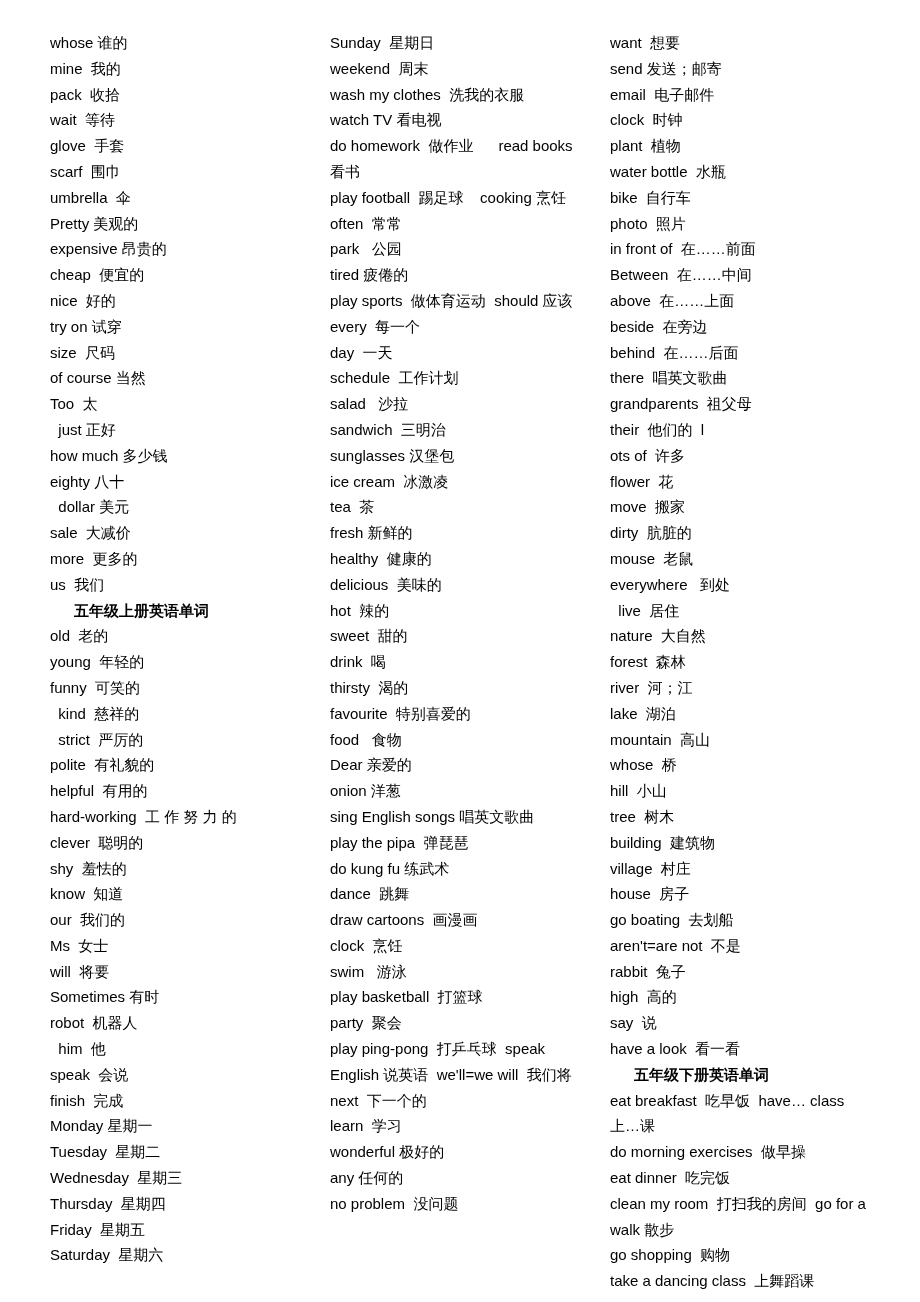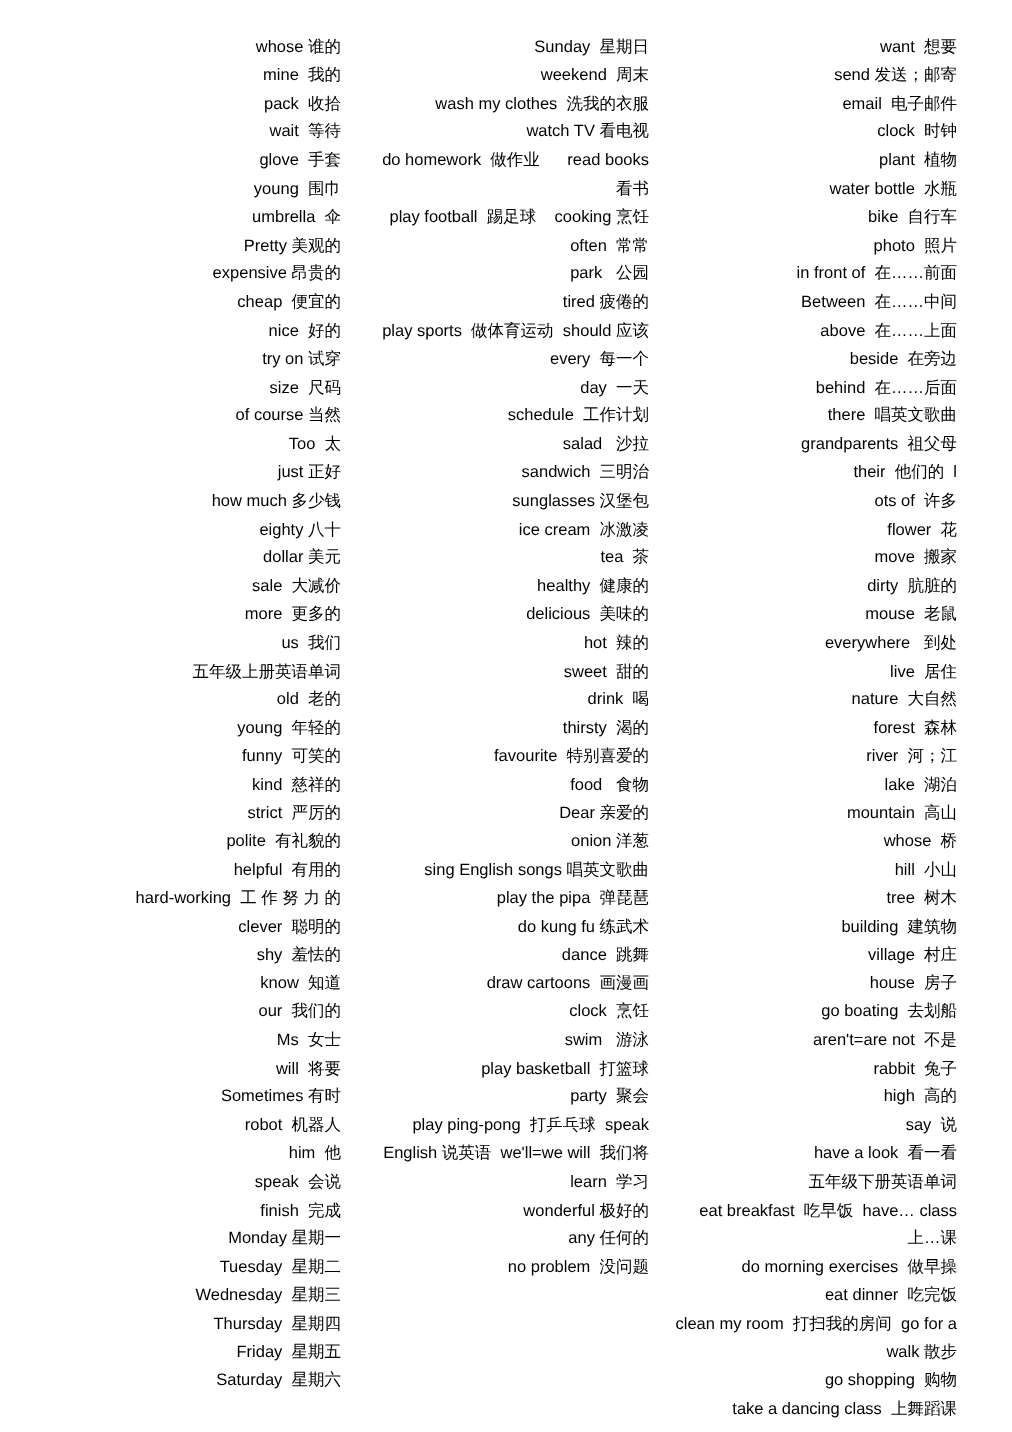--- a/index.html
+++ b/index.html
@@ -19,7 +19,6 @@
       flex: 1;
       padding: 0 10px;
       line-height: 1.72;
-      text-align: right;
     }
     .col:first-child { padding-left: 30px; }
     .col:last-child { padding-right: 30px; }

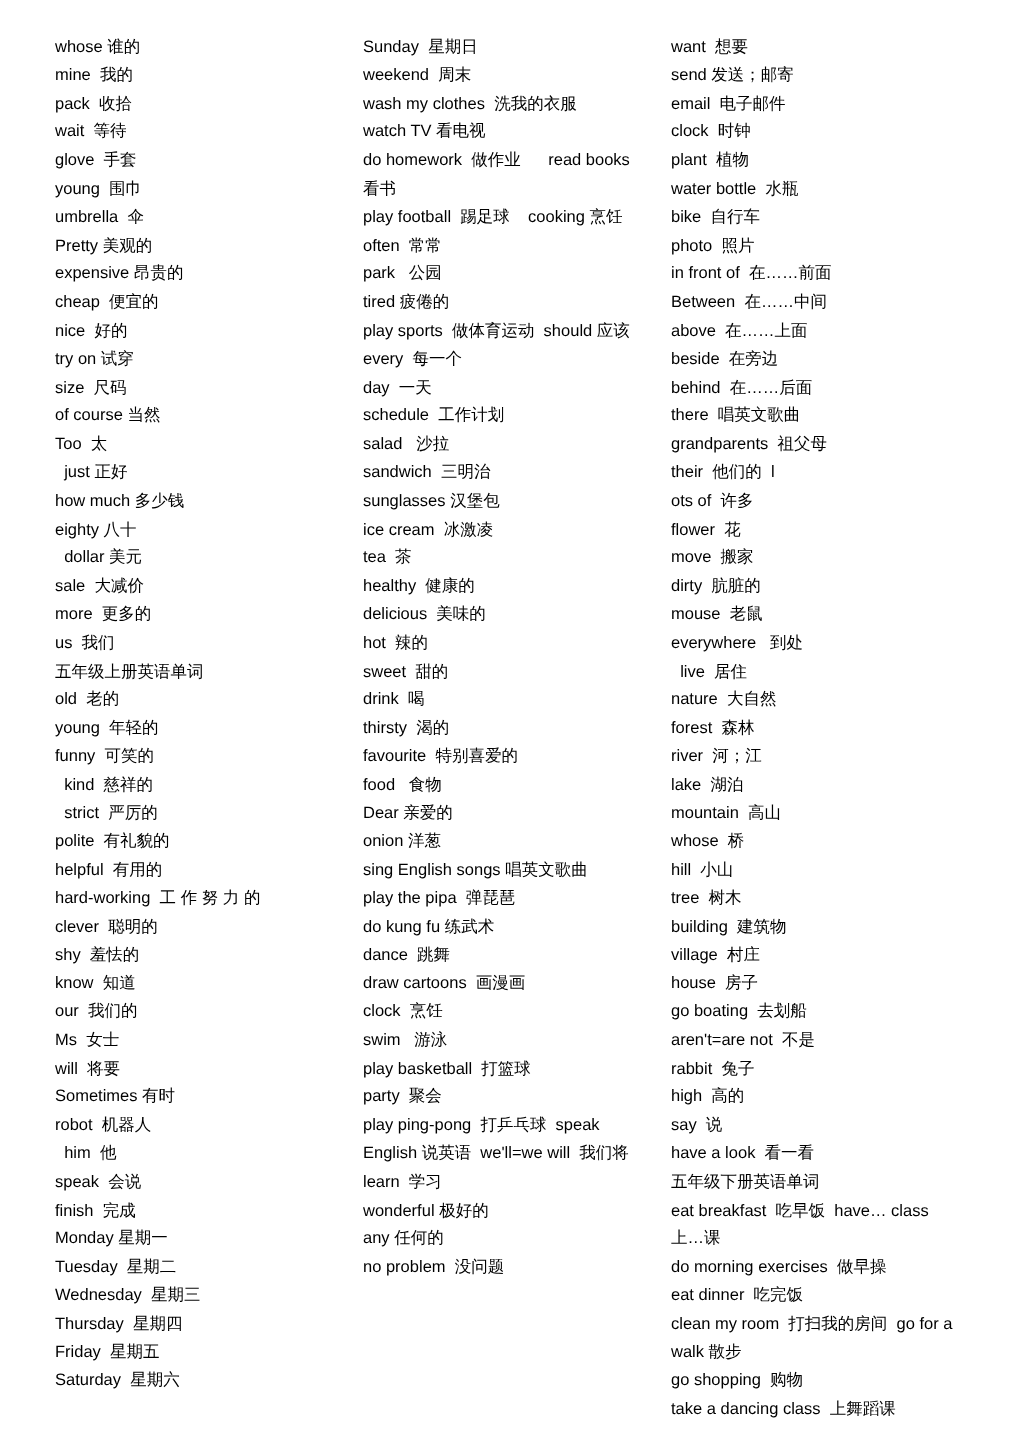--- a/index.html
+++ b/index.html
@@ -40,7 +40,7 @@
       <span class="word-item">pack  收拾</span>
       <span class="word-item">wait  等待</span>
       <span class="word-item">glove  手套</span>
-      <span class="word-item">young  围巾</span>
+      <span class="word-item">scarf  围巾</span>
       <span class="word-item">umbrella  伞</span>
       <span class="word-item">Pretty 美观的</span>
       <span class="word-item">expensive 昂贵的</span>

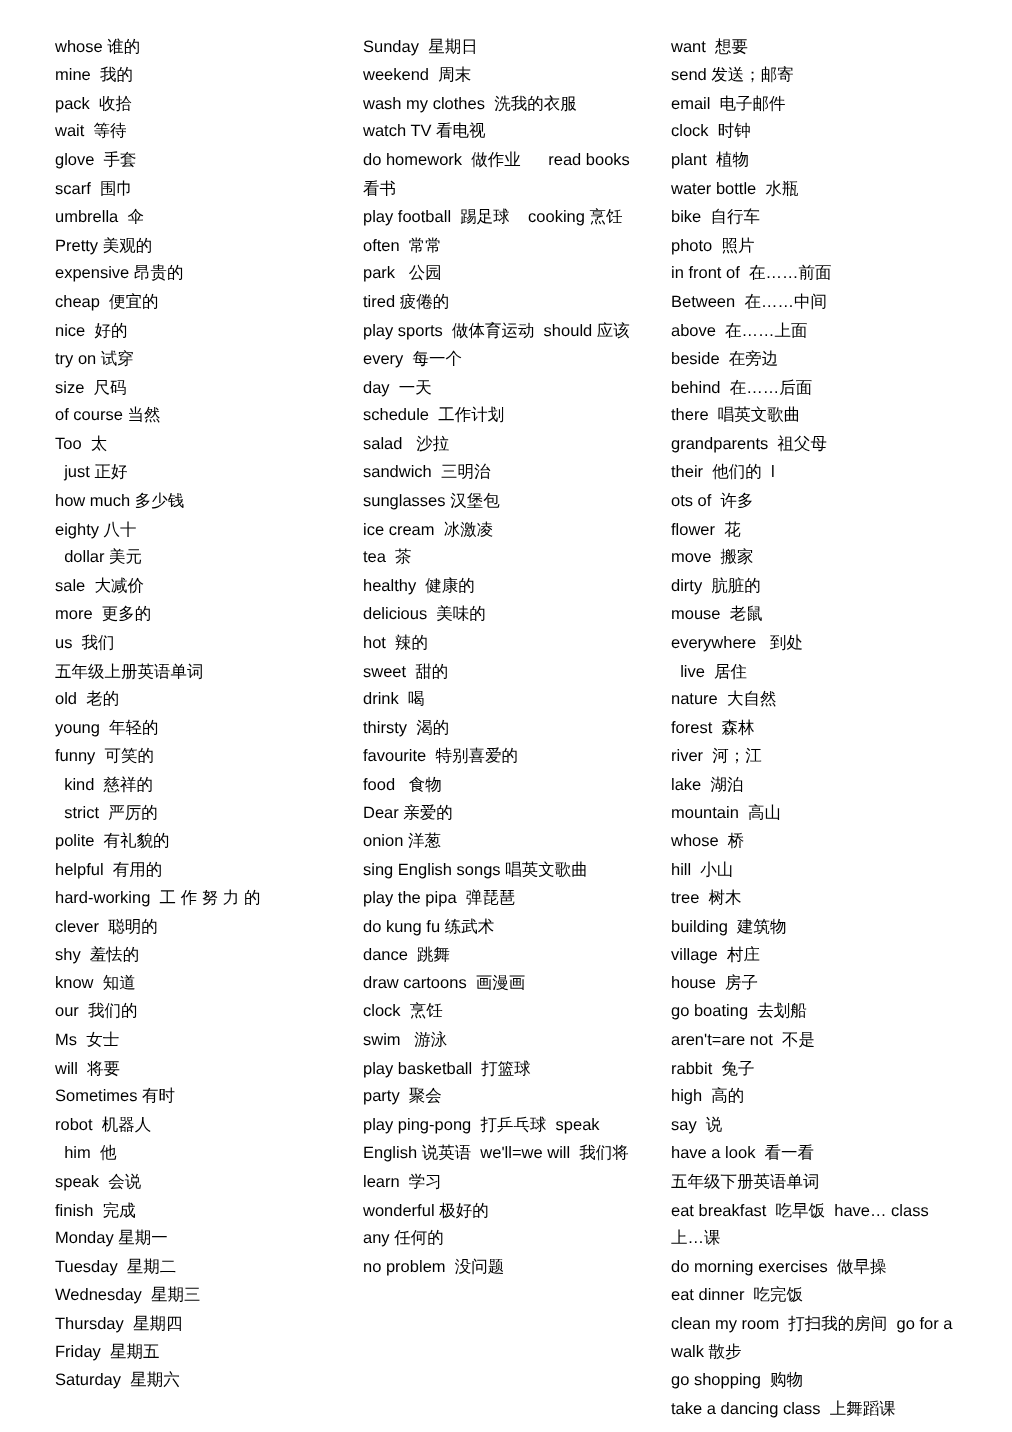--- a/index.html
+++ b/index.html
@@ -103,6 +103,7 @@
       <span class="word-item">sunglasses 汉堡包</span>
       <span class="word-item">ice cream  冰激凌</span>
       <span class="word-item">tea  茶</span>
+      <span class="word-item">fresh 新鲜的</span>
       <span class="word-item">healthy  健康的</span>
       <span class="word-item">delicious  美味的</span>
       <span class="word-item">hot  辣的</span>

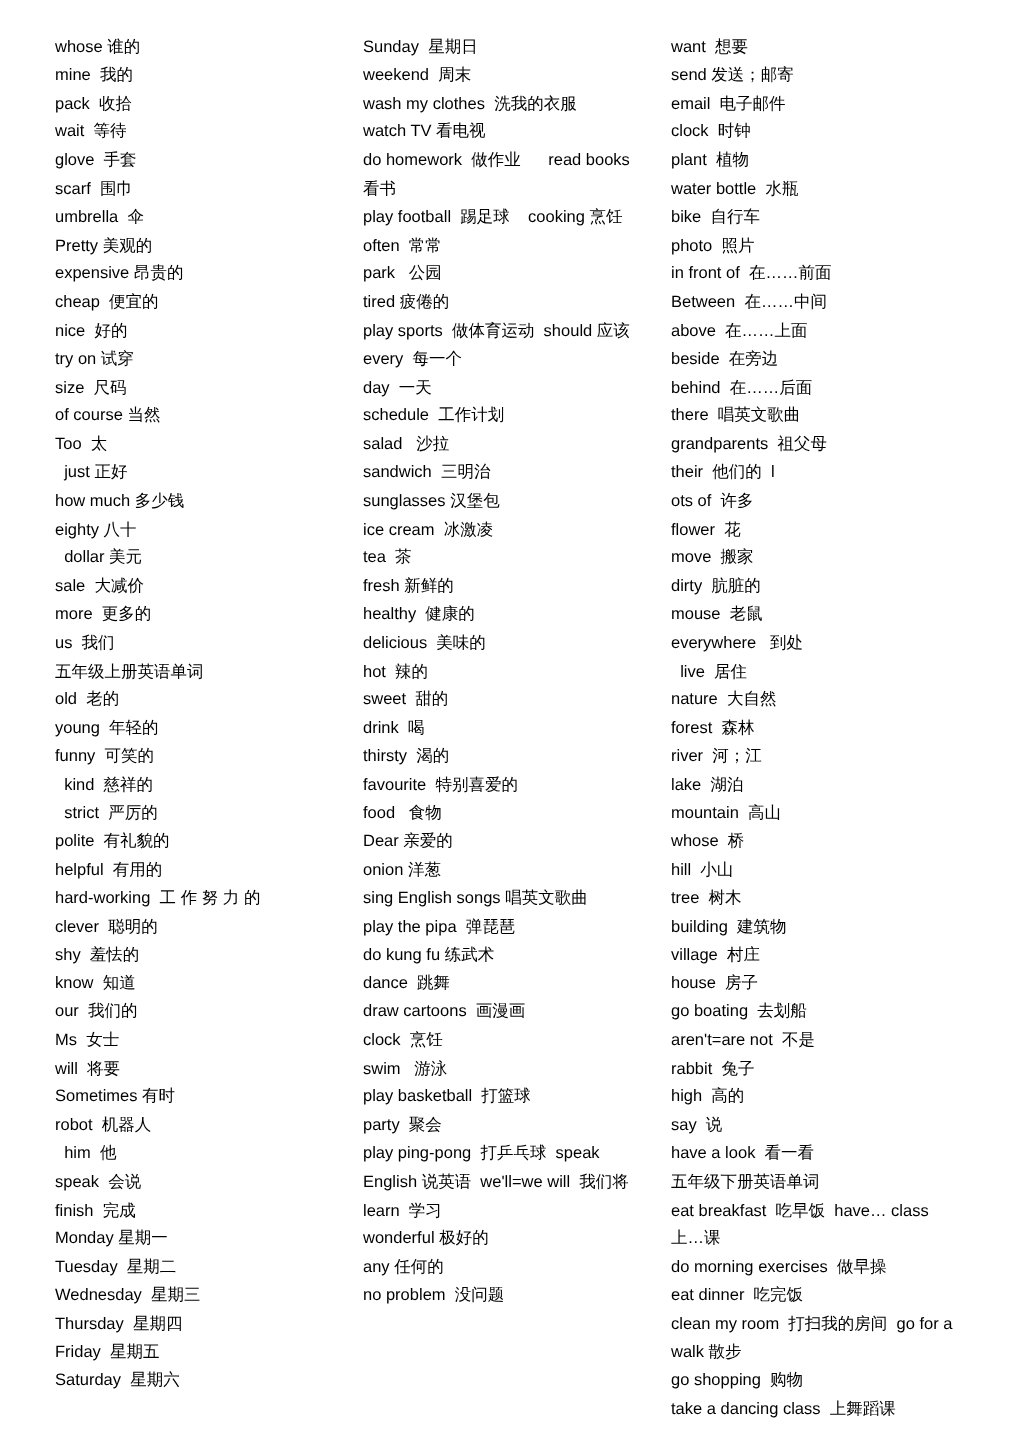--- a/index.html
+++ b/index.html
@@ -27,7 +27,8 @@
       white-space: pre-wrap;
     }
     .bold {
-      font-weight: normal;
+      font-weight: bold;
+      margin-left: 24px;
     }
   </style>
 </head>

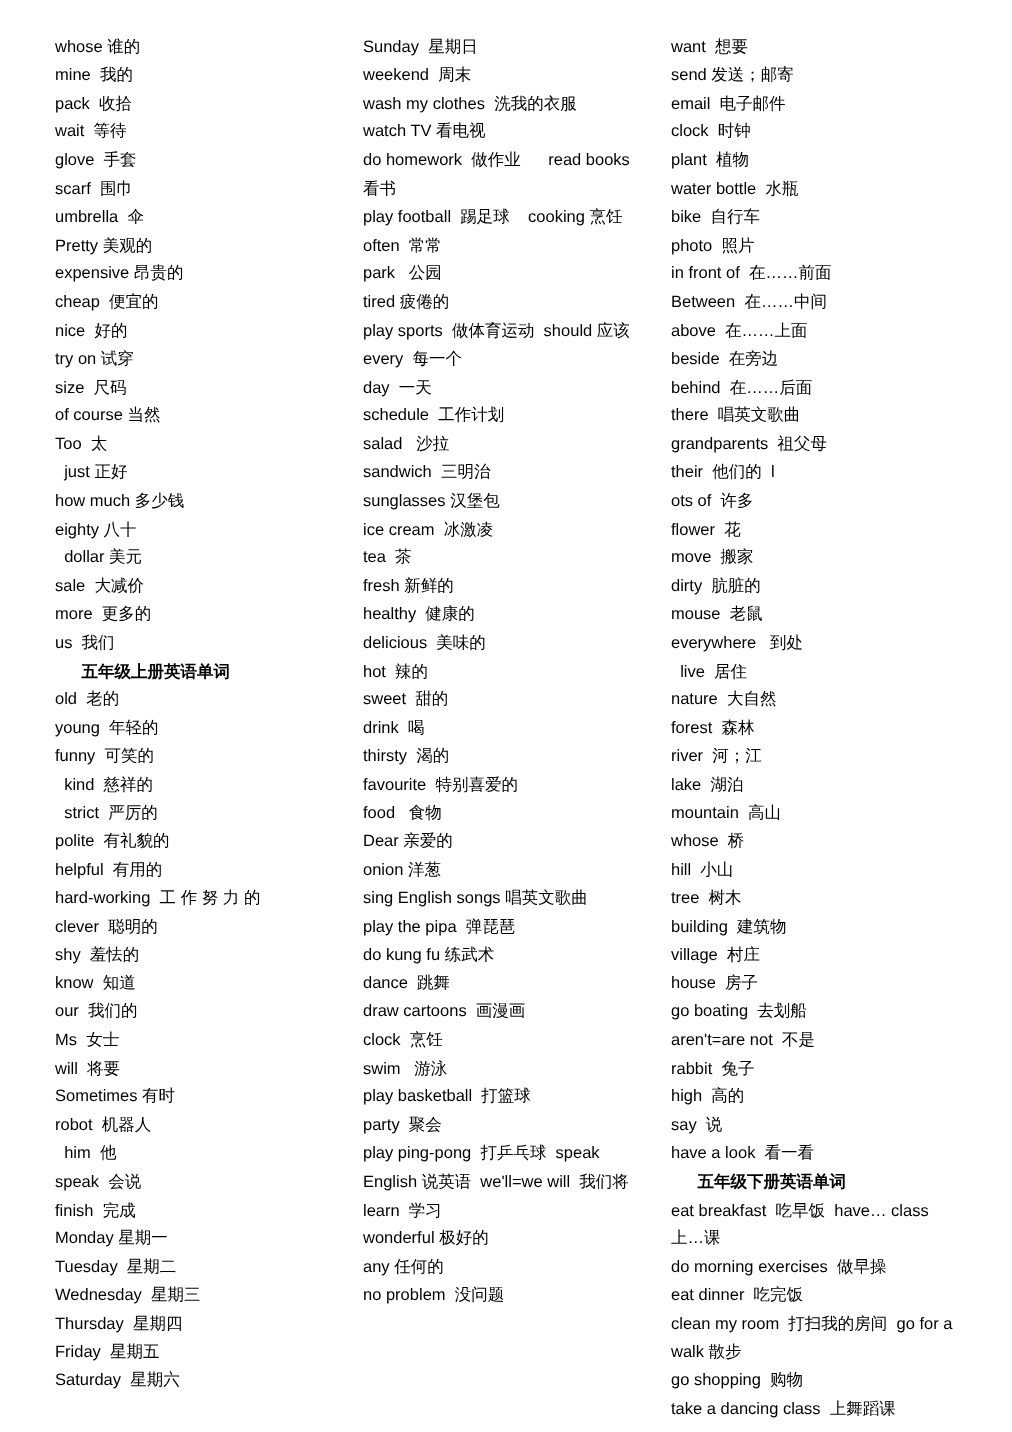--- a/index.html
+++ b/index.html
@@ -125,6 +125,7 @@
       <span class="word-item">play basketball  打篮球</span>
       <span class="word-item">party  聚会</span>
       <span class="word-item">play ping-pong  打乒乓球  speak English 说英语  we'll=we will  我们将</span>
+      <span class="word-item">next  下一个的</span>
       <span class="word-item">learn  学习</span>
       <span class="word-item">wonderful 极好的</span>
       <span class="word-item">any 任何的</span>

